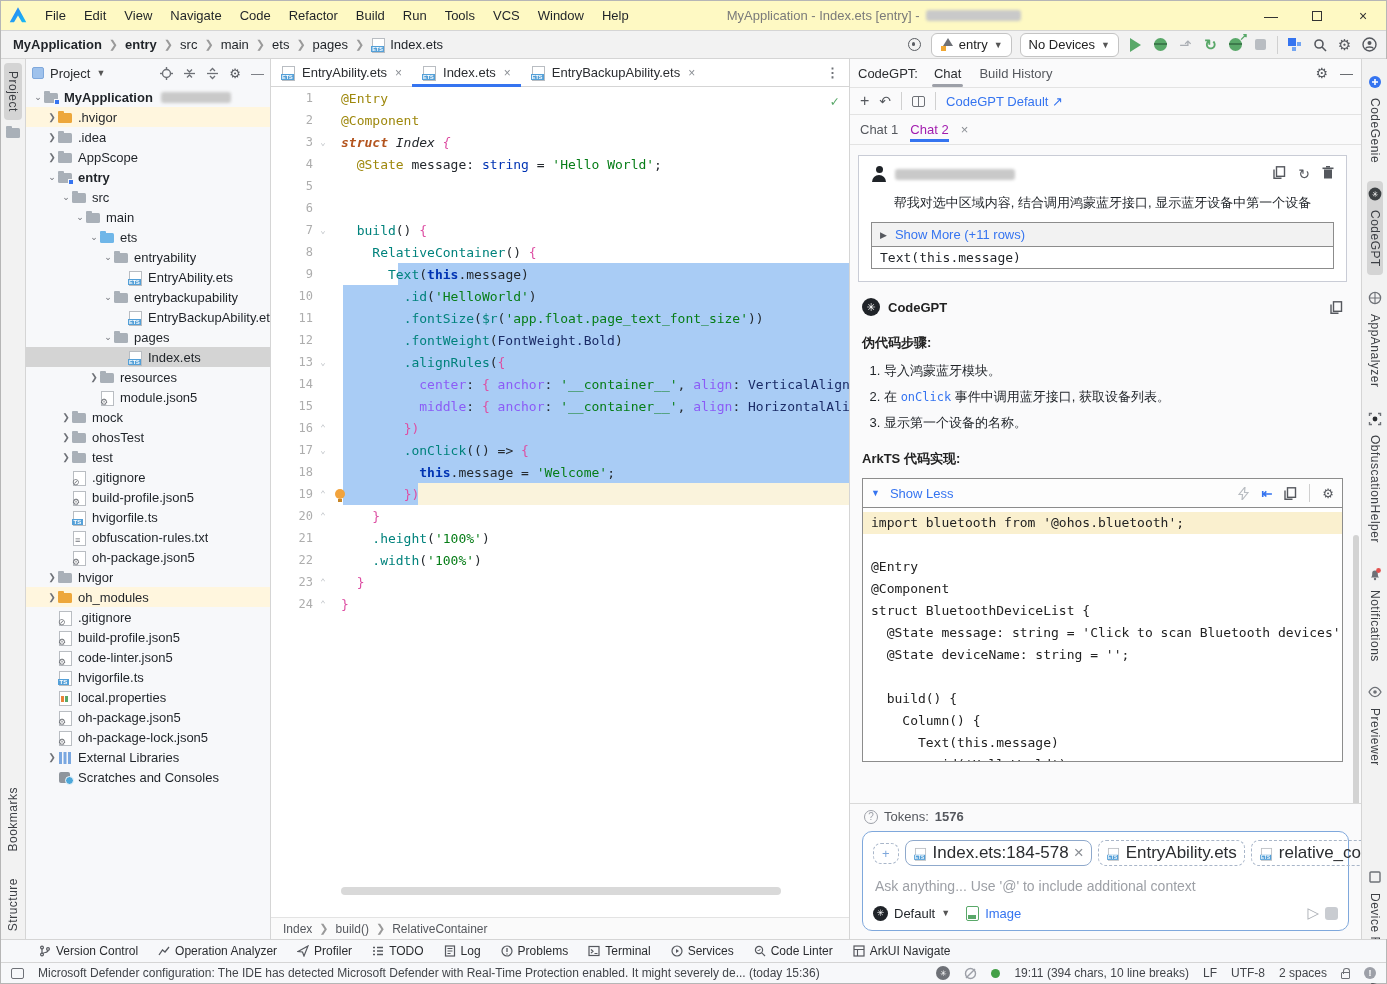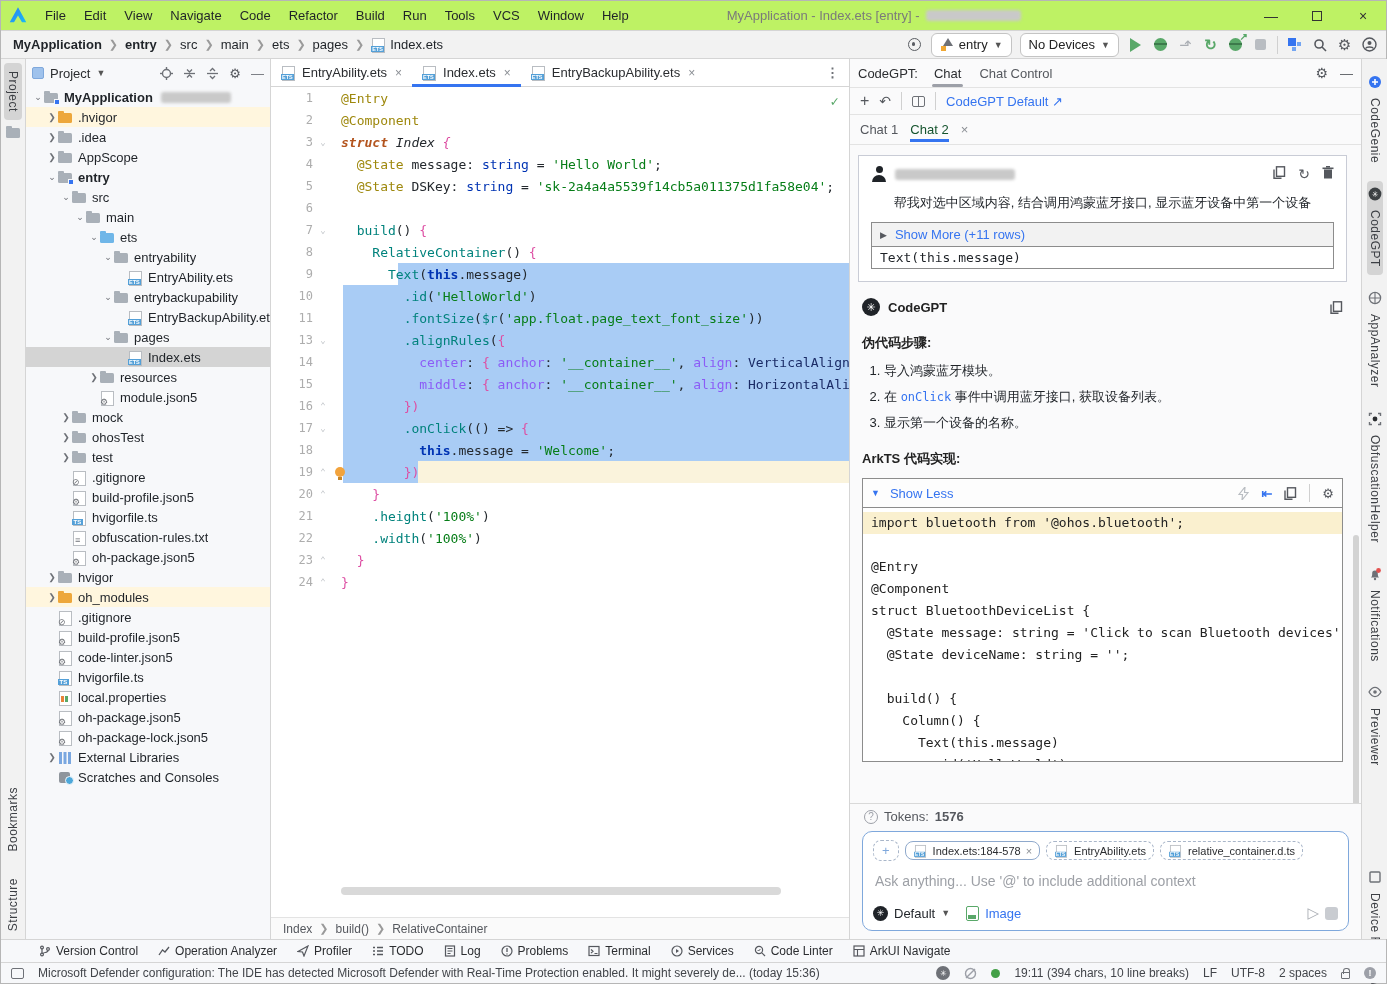--- a/index.html
+++ b/index.html
@@ -8,7 +8,7 @@
   .app { width:1387px; height:984px; display:flex; flex-direction:column; border:1px solid #B6B6B6; }
 
   
-  .titlebar { height:14px; background:#bef264; display:flex; align-items:center; border-bottom:1px solid #D5D5D5; flex:0 0 30px; }
+  .titlebar { height:14px; background:#fef9c3; display:flex; align-items:center; border-bottom:1px solid #D5D5D5; flex:0 0 30px; }
   .logo { width:18px; height:18px; margin:0 10px 0 8px; background:linear-gradient(135deg,#2F7BF5,#15C3F3); clip-path:polygon(50% 4%, 96% 88%, 72% 88%, 50% 50%, 28% 88%, 4% 88%); }
   .menu { display:flex; gap:2px; }
   .menu span { padding:3px 8px; border-radius:4px; color:#1F2328; }

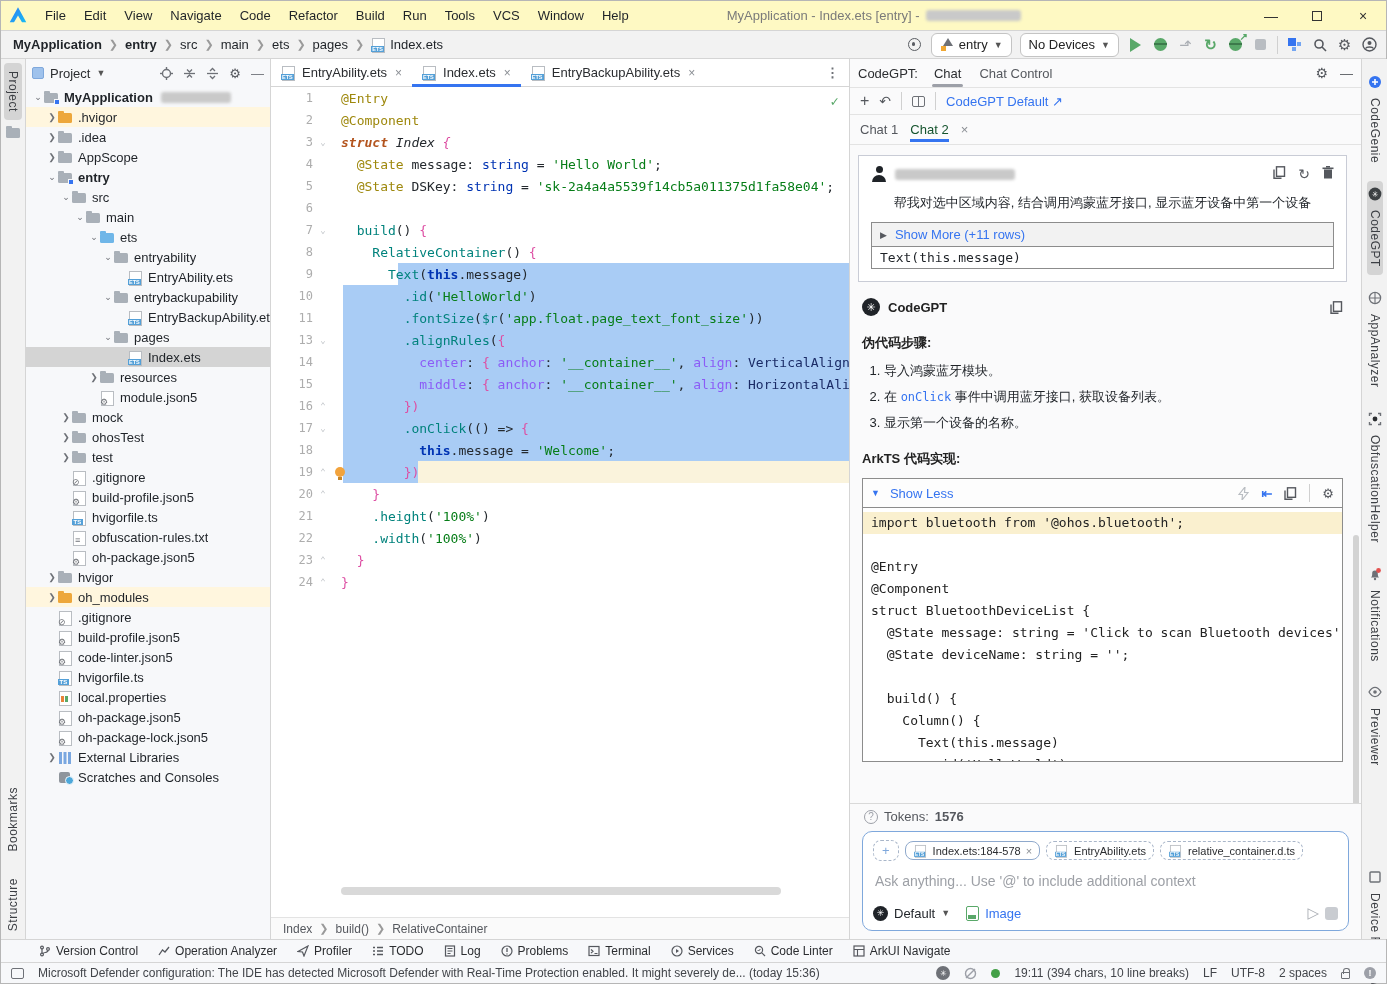--- a/index.html
+++ b/index.html
@@ -684,7 +684,7 @@
       <div class="chead">
         <span class="title">CodeGPT:</span>
         <span class="ctab on" id="ctab0">Chat</span>
-        <span class="ctab dim" id="ctab1">Chat Control</span>
+        <span class="ctab dim" id="ctab1">Build History</span>
         <span class="chead-tools">
           <span class="gear" style="font-size:14px">⚙</span>
           <span>—</span>

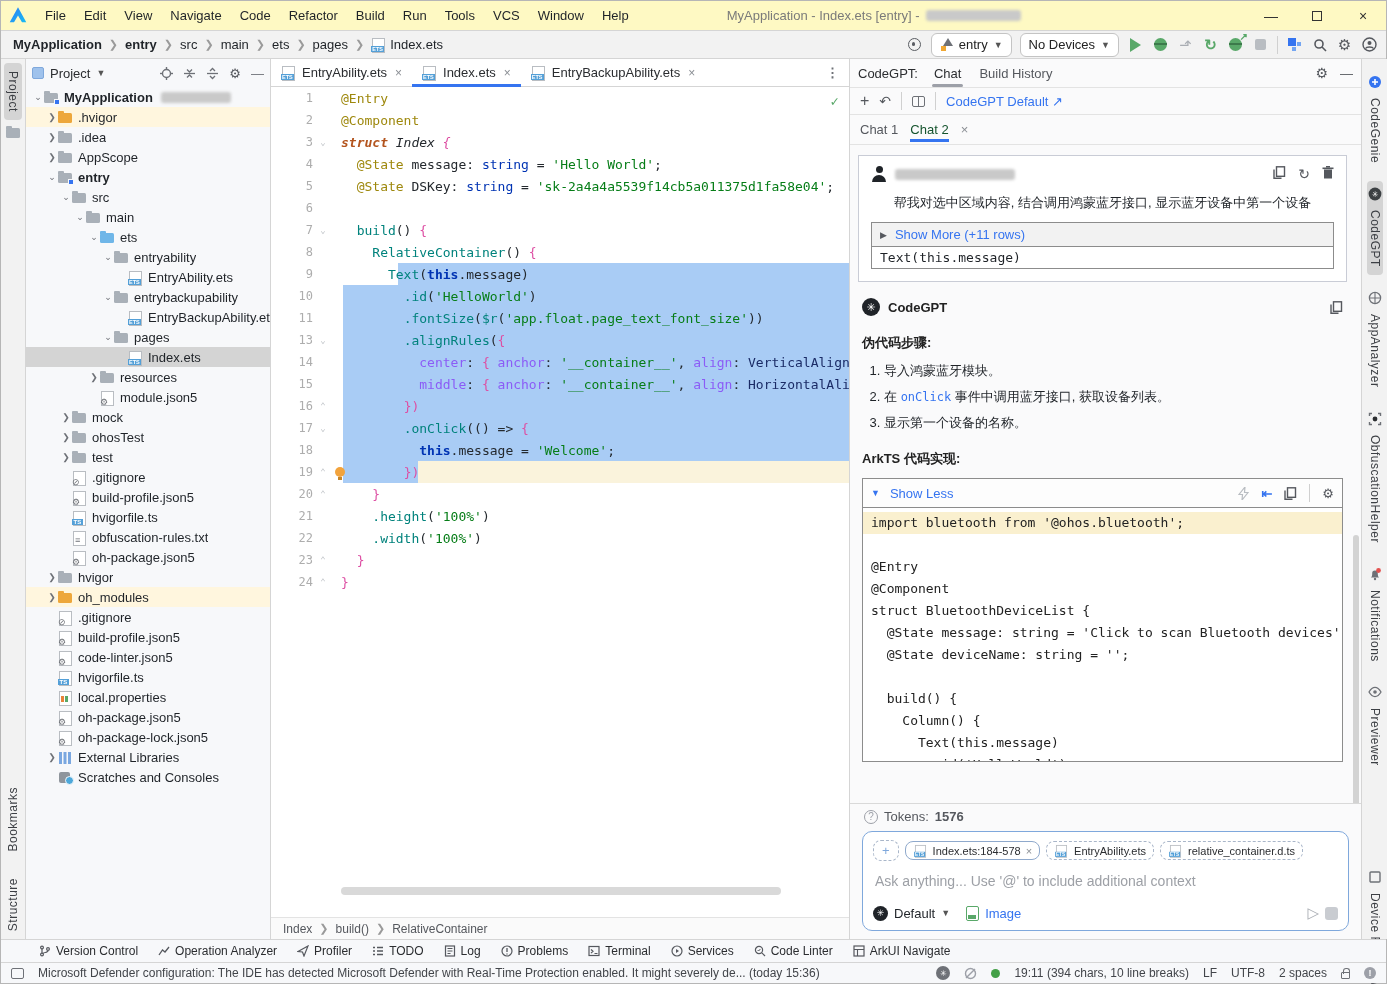--- a/index.html
+++ b/index.html
@@ -128,7 +128,7 @@
   .splitic:after { content:""; position:absolute; left:4.5px; top:0; bottom:0; width:1.4px; background:#6E7177; }
   .chattabs { height:30px; display:flex; align-items:center; padding:0 10px; gap:12px; border-bottom:1px solid #E3E3E3; flex:0 0 30px; }
   .chattab { position:relative; padding:5px 0; color:#55585E; }
-  .chattab.on { color:#14532d; }
+  .chattab.on { color:#a21caf; }
   .chattab.on:after { content:""; position:absolute; left:0; right:0; bottom:0; height:3px; background:#3574F0; }
   .cbody { flex:1; overflow:hidden; position:relative; padding:10px 14px 0 8px; }
   .usercard { background:#FFF; border:1px solid #C9CCD6; padding:10px 12px 12px; }

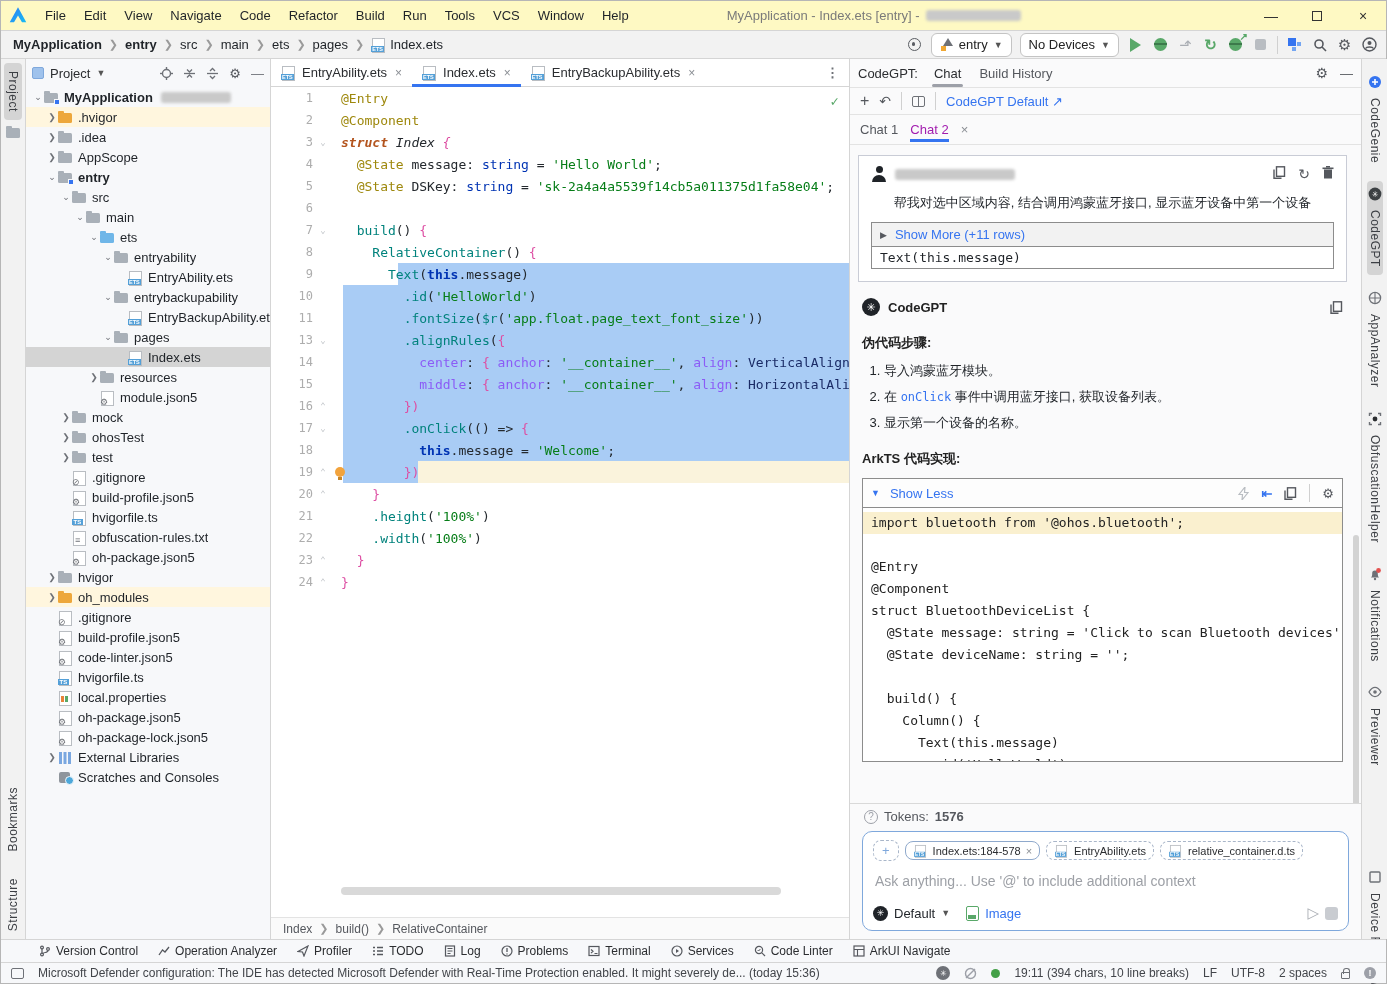--- a/index.html
+++ b/index.html
@@ -566,7 +566,6 @@
           <div class="cline">
             <span class="gut">5</span>
             <span class="foldc"></span>
-            <span class="ctext" style="padding-left: 8px;"><span class="tk-p">  </span><span class="tk-a">@State</span><span class="tk-p"> DSKey: </span><span class="tk-k">string</span><span class="tk-p"> = </span><span class="tk-s">'sk-2a4a4a5539f14cb5a011375d1fa58e04'</span><span class="tk-p">;</span></span>
           </div>
           <div class="cline">
             <span class="gut">6</span>

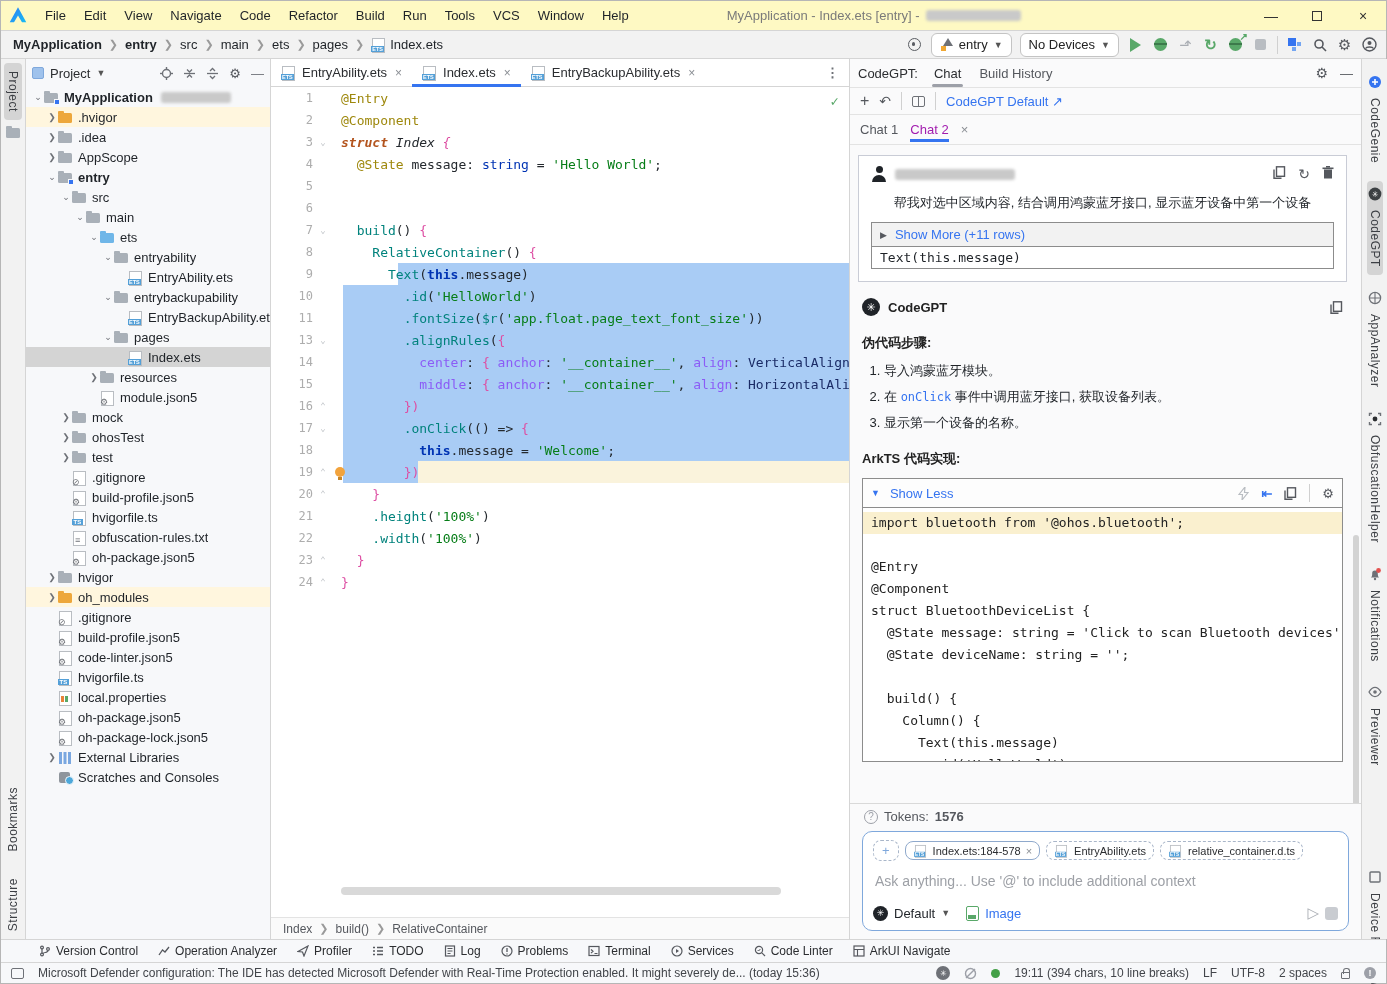--- a/index.html
+++ b/index.html
@@ -602,6 +602,12 @@
           </div>
           <div class="cline">
             <span class="selbg" style="left: 72px; right: 0px;"></span>
+            <span class="gut">12</span>
+            <span class="foldc"></span>
+            <span class="ctext" style="padding-left: 8px;"><span class="tk-p">        </span><span class="tk-f">.fontWeight</span><span class="tk-p">(</span><span class="tk-d">FontWeight.Bold</span><span class="tk-p">)</span></span>
+          </div>
+          <div class="cline">
+            <span class="selbg" style="left: 72px; right: 0px;"></span>
             <span class="gut">13</span>
             <span class="foldc">⌄</span>
             <span class="ctext" style="padding-left: 8px;"><span class="tk-p">        </span><span class="tk-f">.alignRules</span><span class="tk-p">(</span><span class="tk-b">{</span></span>

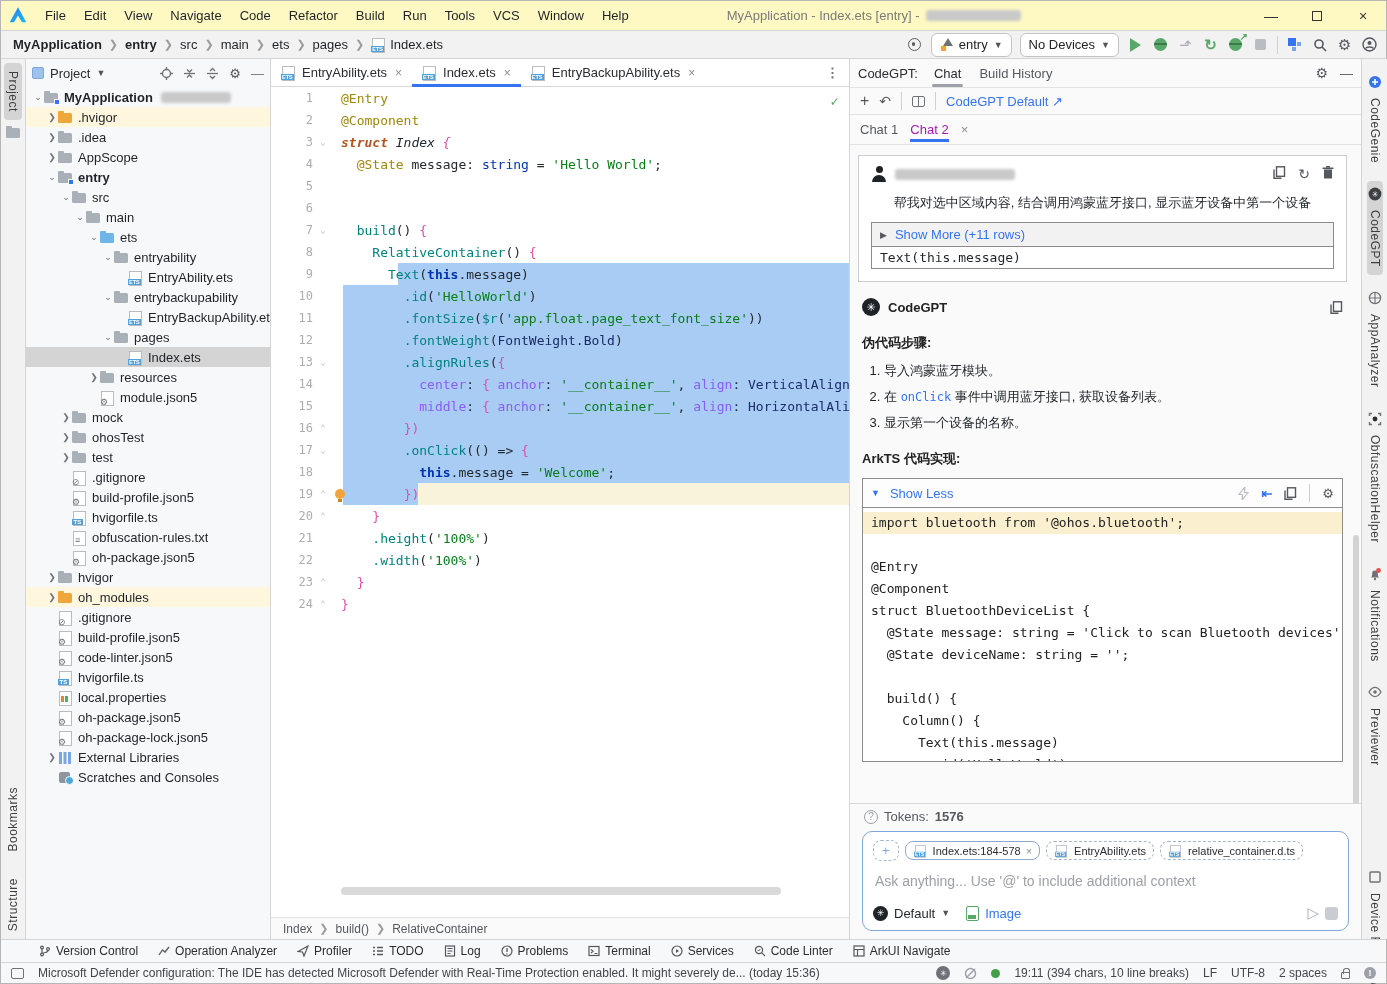--- a/index.html
+++ b/index.html
@@ -163,7 +163,7 @@
   .inputwrap { flex:0 0 110px; padding:2px 12px 8px; background:#FAFAFB; }
   .inputcard { height:100%; border:1.5px solid #7FA8DC; border-radius:10px; background:#FFF; padding:8px 10px; display:flex; flex-direction:column; }
   .chips { display:flex; gap:6px; align-items:center; flex-wrap:nowrap; }
-  .chip { display:flex; align-items:center; gap:5px; border:1px dashed #A9B6C9; border-radius:8px; padding:2px 7px; color:#2B2D30; font-size:11px; white-space:nowrap; }
+  .chip { display:flex; align-items:center; gap:5px; border:1px dashed #A9B6C9; border-radius:8px; padding:2px 7px; color:#2B2D30; font-size:17px; white-space:nowrap; }
   .chip.solid { border-style:solid; border-color:#8FA9CC; }
   .chip .x { color:#8A8E94; }
   .chip.add { color:#7FA8DC; padding:2px 8px; font-size:13px; }

